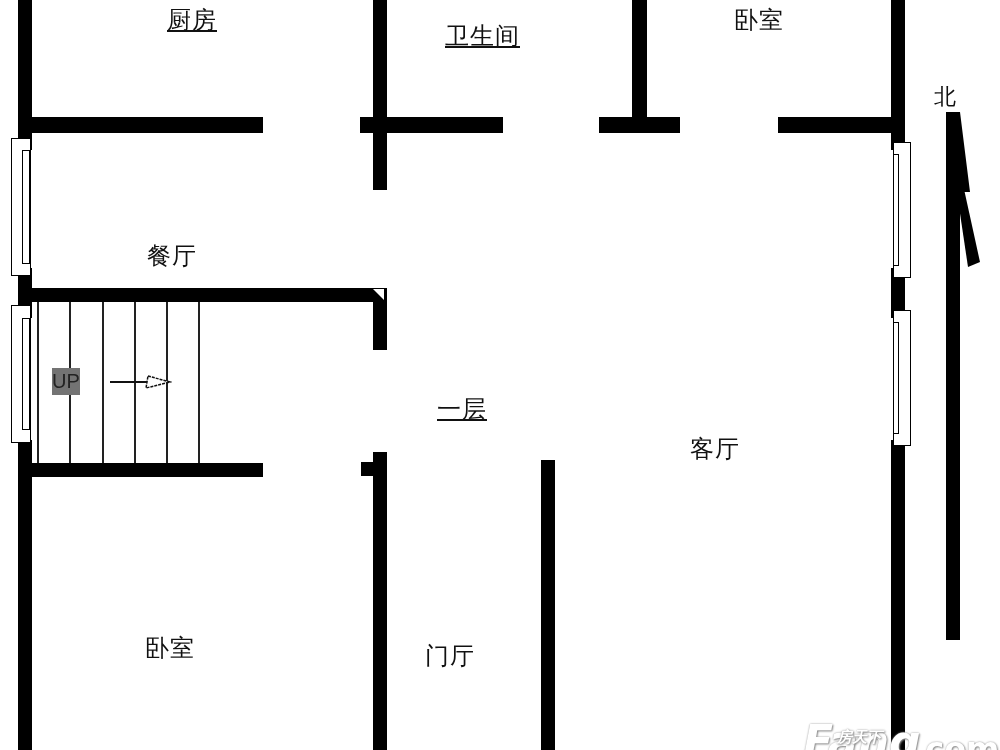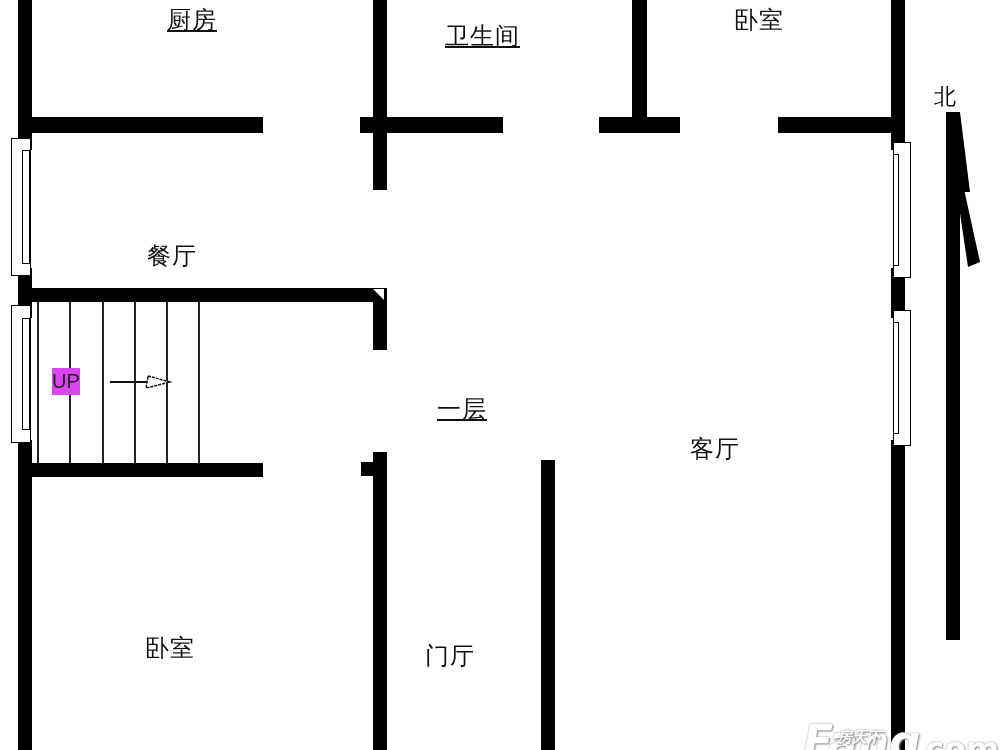--- a/index.html
+++ b/index.html
@@ -53,7 +53,7 @@
   <div class="tread" style="left:166px;top:302px;height:161px;"></div>
   <div class="tread" style="left:198px;top:302px;height:161px;"></div>
 
-  <div style="position:absolute;left:52px;top:368px;font-size:20px;color:#222;background:#d946ef;padding:2px 0;font-family:'Liberation Sans',sans-serif;">UP</div>
+  <div style="position:absolute;left:52px;top:368px;font-size:20px;color:#222;background:#737373;padding:2px 0;font-family:'Liberation Sans',sans-serif;">UP</div>
   <svg style="position:absolute;left:108px;top:372px;" width="64" height="20" viewBox="0 0 64 20">
     <line x1="2" y1="10" x2="40" y2="10" stroke="#111" stroke-width="2"></line>
     <polygon points="40,4 62,10 38,16" fill="#fff" stroke="#111" stroke-width="1.5" stroke-dasharray="3,1"></polygon>

